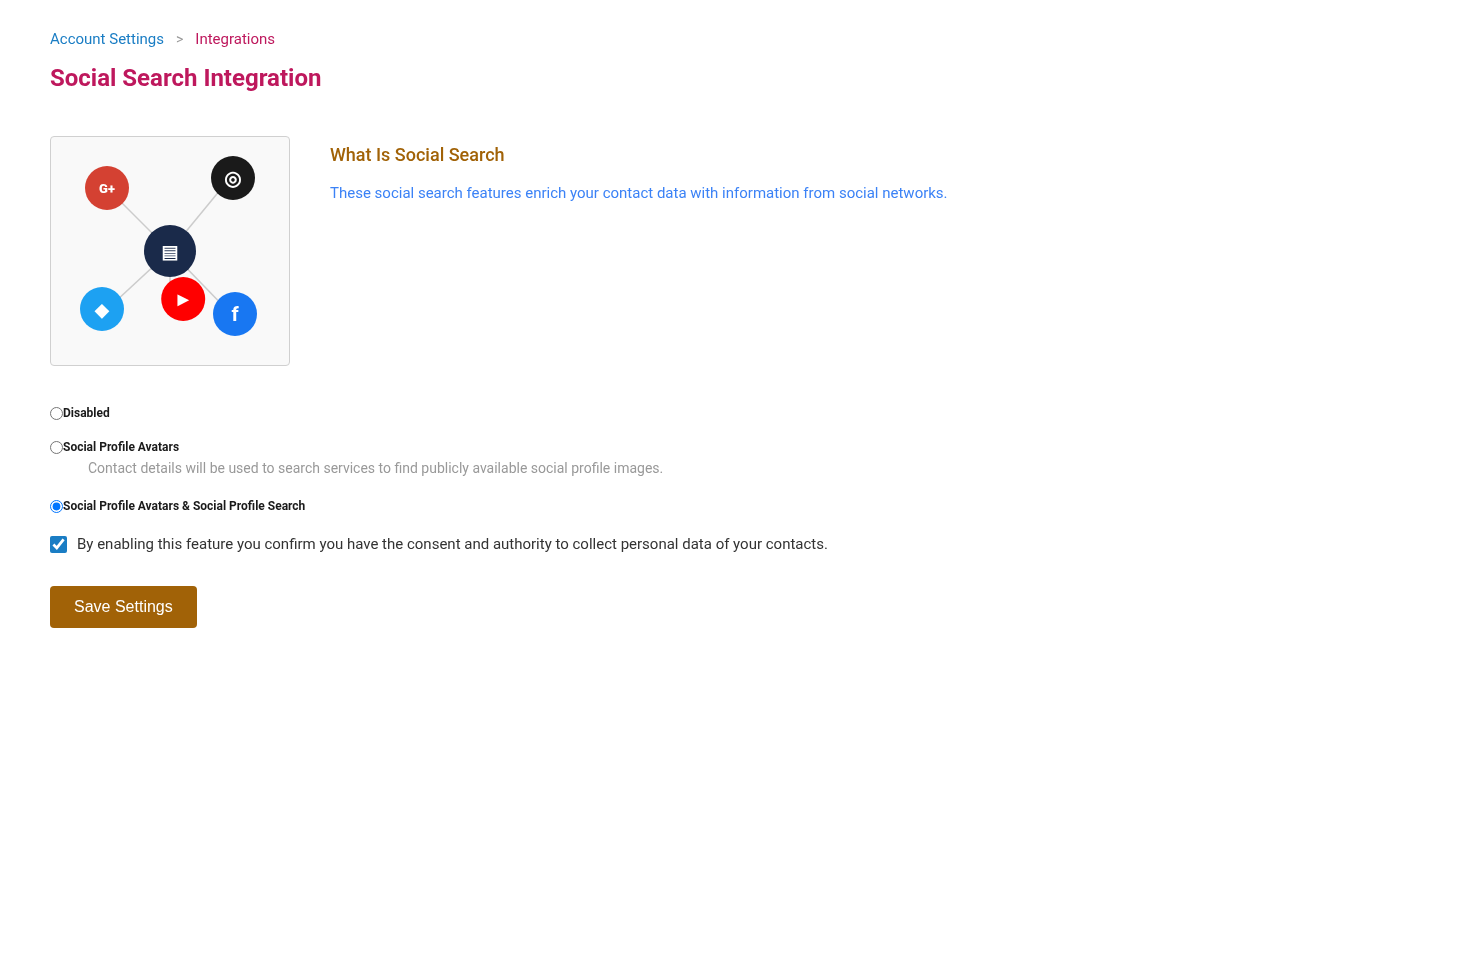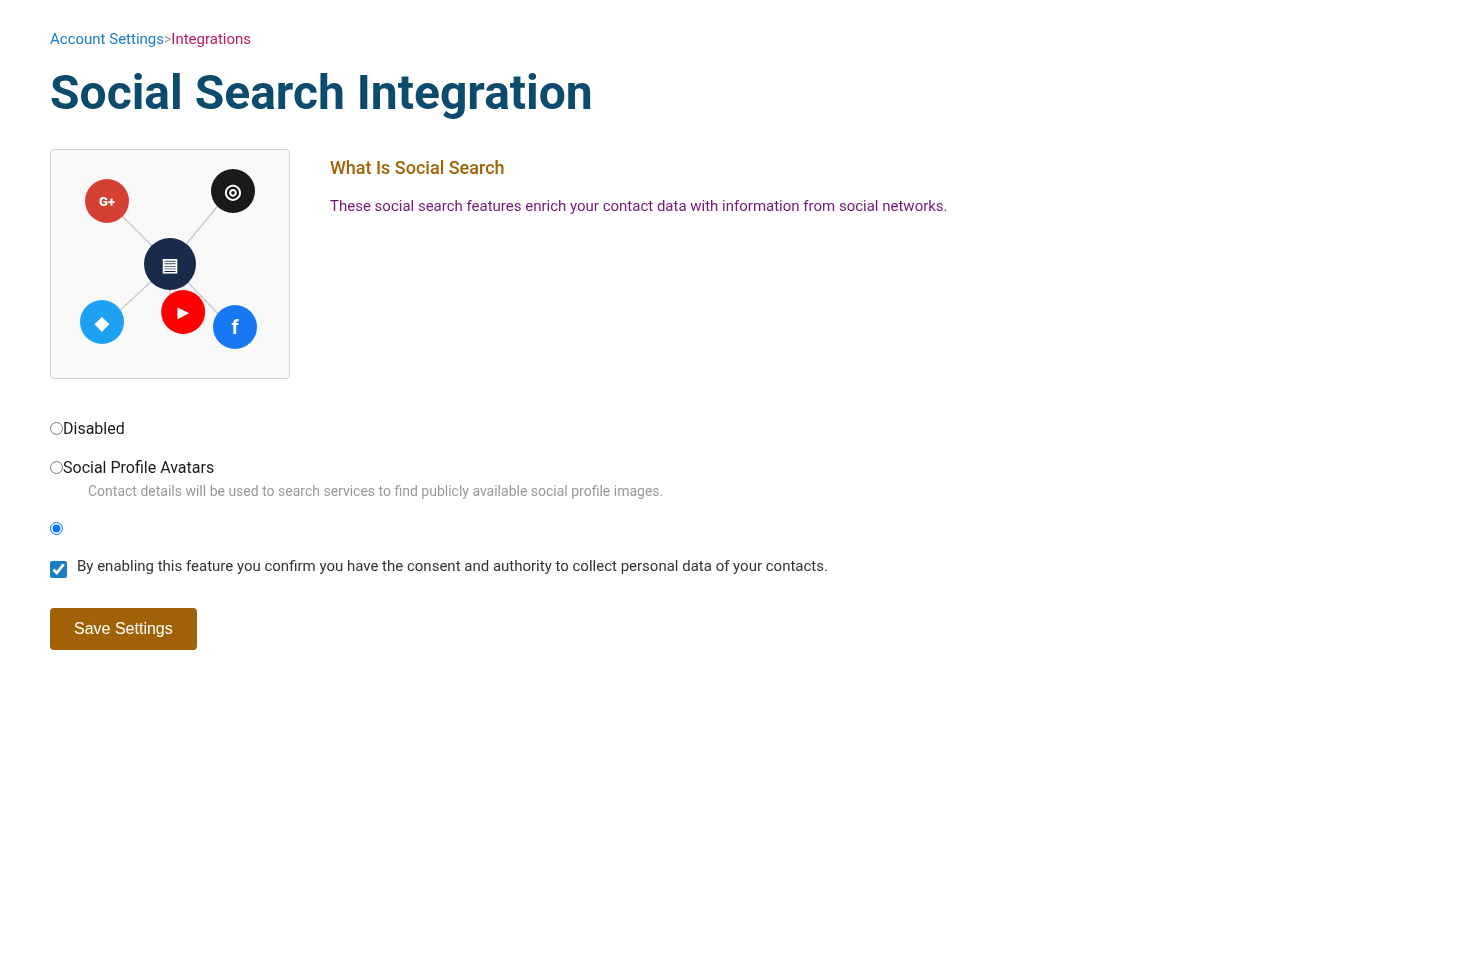--- a/index.html
+++ b/index.html
@@ -21,7 +21,7 @@
     .breadcrumb {
       display: flex;
       align-items: center;
-      gap: 0;
+      gap: 12px;
       margin-bottom: 16px;
     }
 

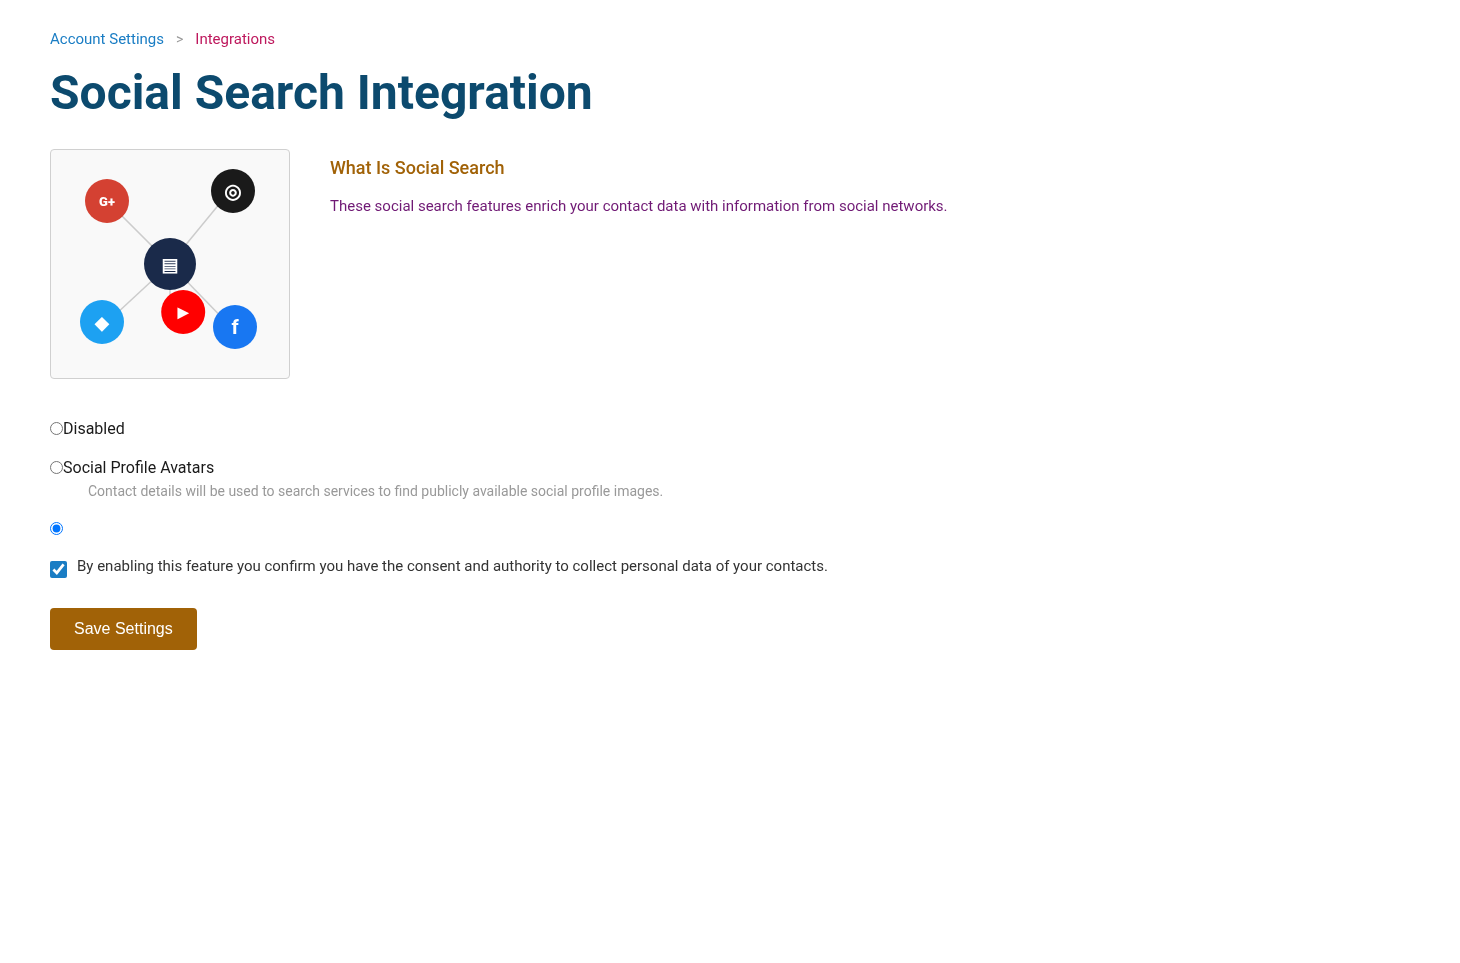--- a/index.html
+++ b/index.html
@@ -44,10 +44,10 @@
 
     
     .page-title {
-      font-size: 48px;
+      font-size: 24px;
       font-weight: 700;
-      color: #0c4a6e;
-      margin-bottom: 28px;
+      color: #be185d;
+      margin-bottom: 44px;
     }
 
     

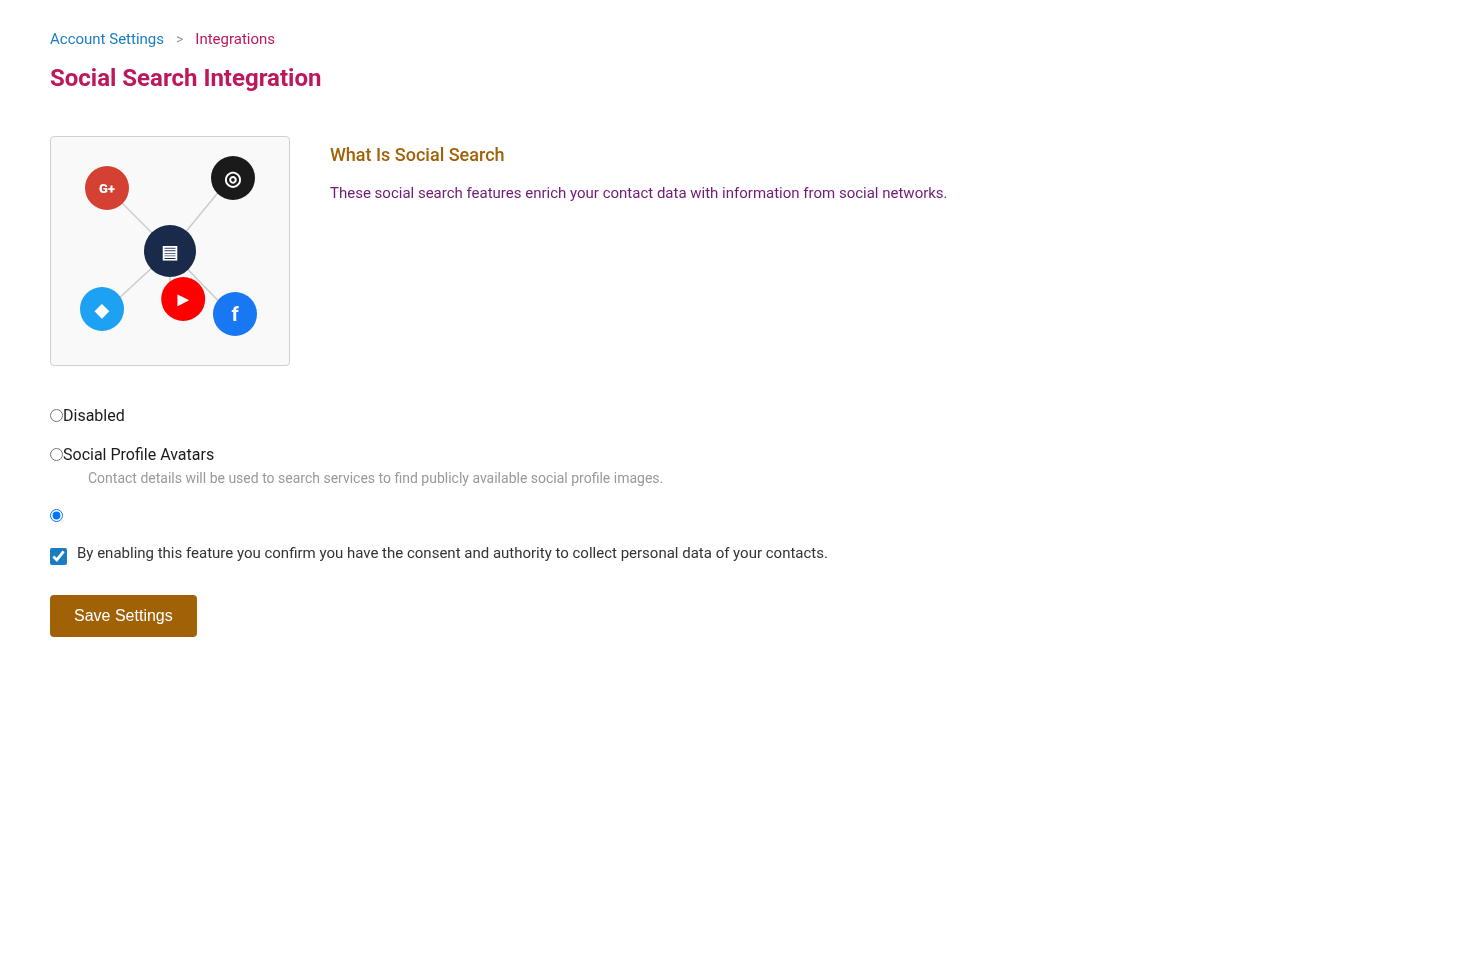--- a/index.html
+++ b/index.html
@@ -134,7 +134,7 @@
 
     .description-text {
       font-size: 15px;
-      color: #701a75;
+      color: #3b82f6;
       line-height: 1.6;
       margin-bottom: 16px;
     }

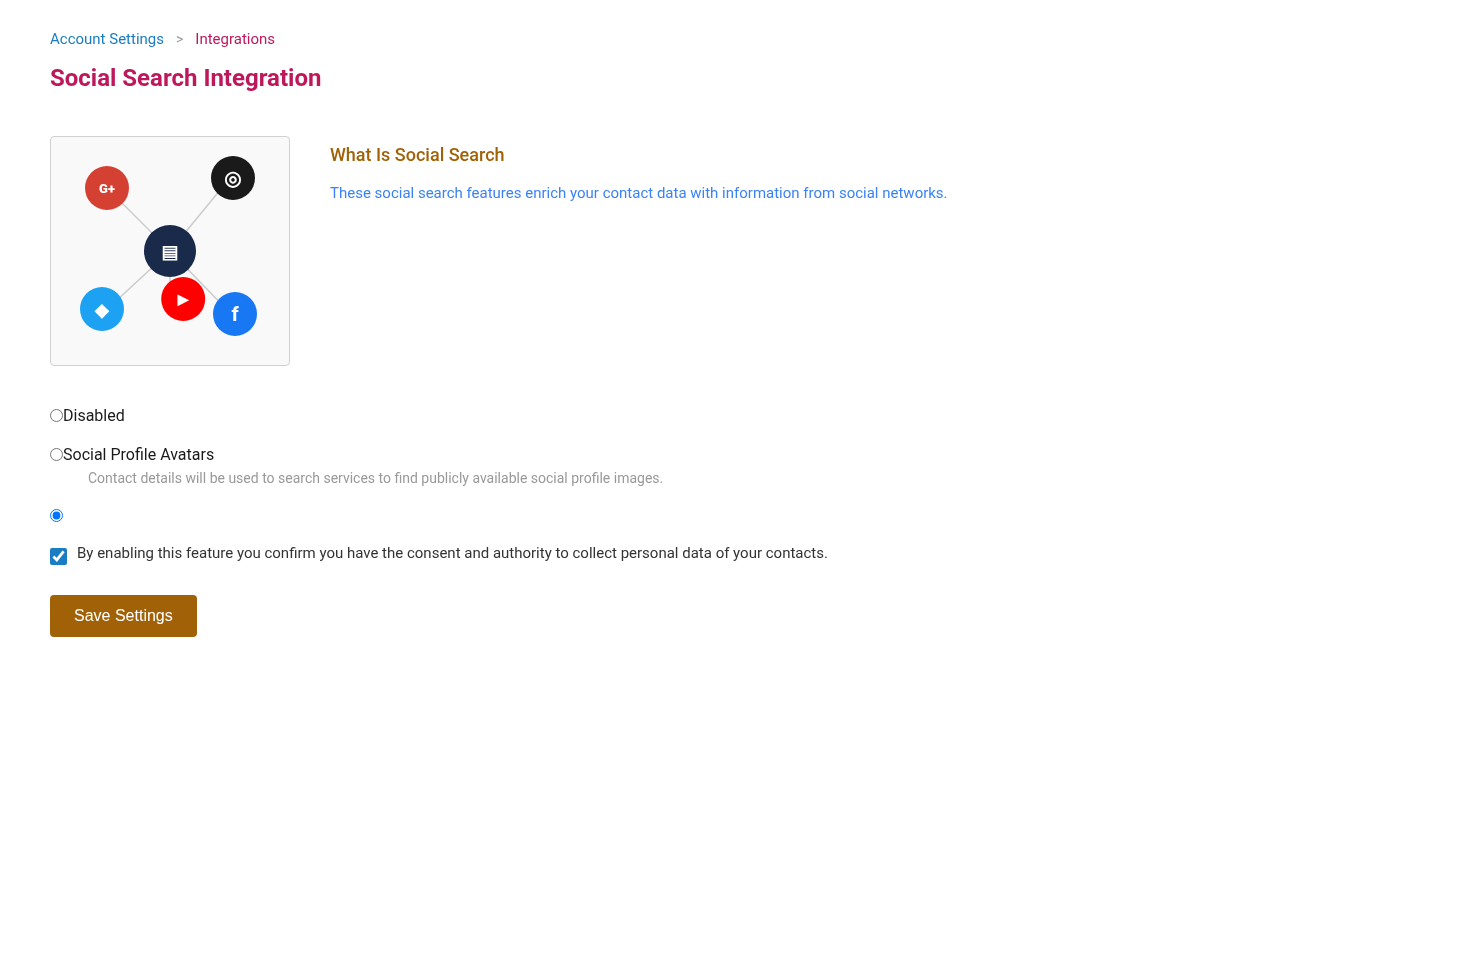--- a/index.html
+++ b/index.html
@@ -145,8 +145,8 @@
     }
 
     .radio-label {
-      font-size: 16px;
-      font-weight: 400;
+      font-size: 12px;
+      font-weight: 700;
       color: #1a1a1a;
     }
 

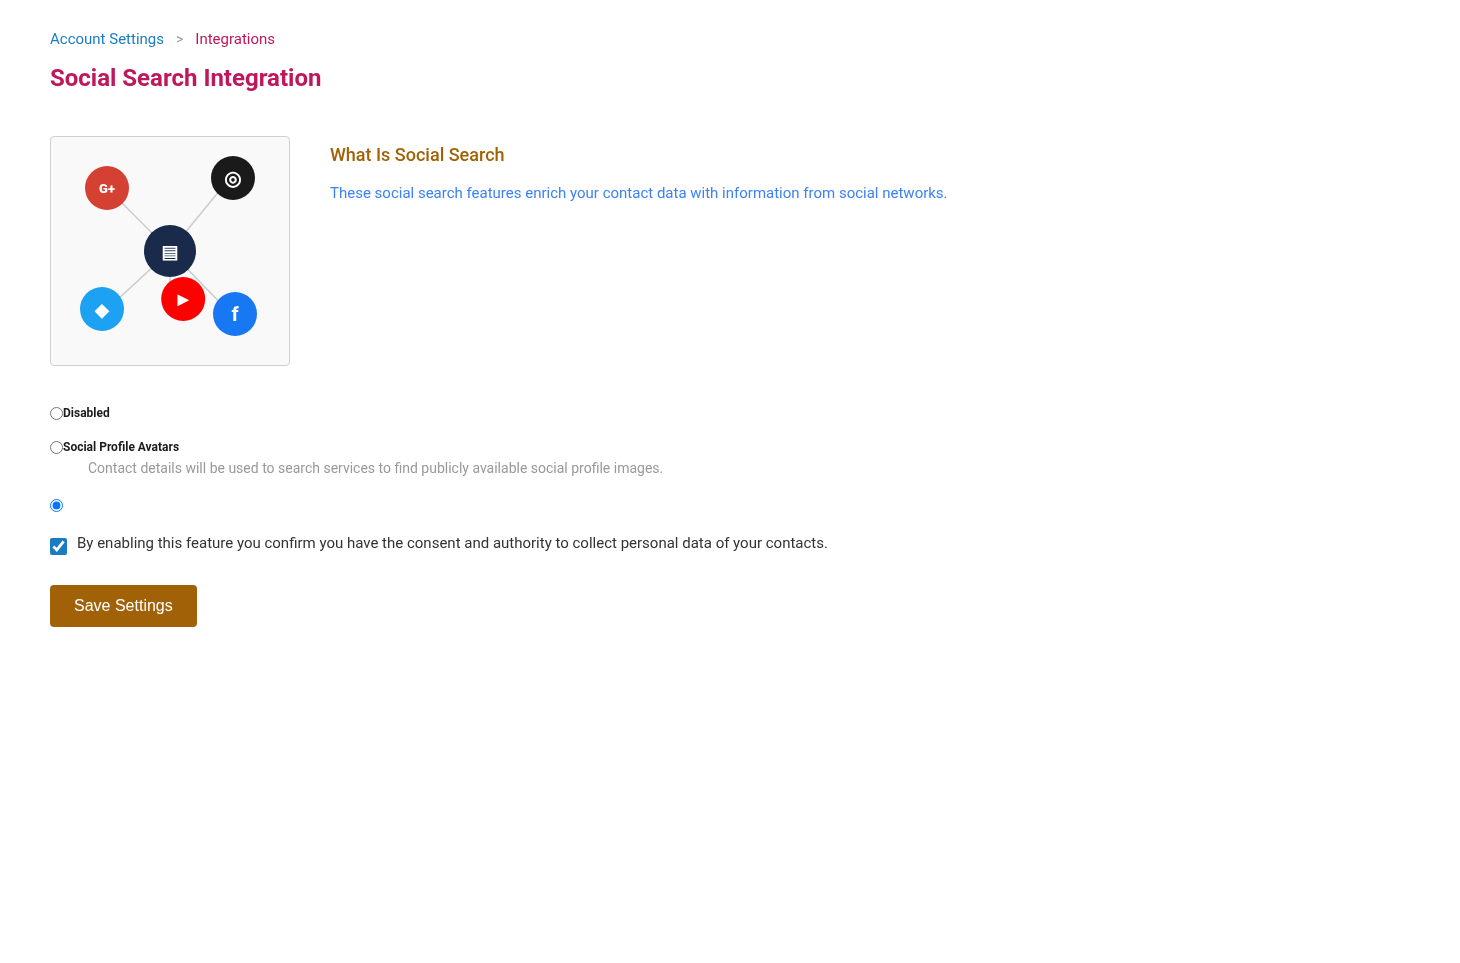--- a/index.html
+++ b/index.html
@@ -285,6 +285,7 @@
   <div class="option-block">
     <div class="radio-row">
       <input type="radio" name="social-search" id="opt-avatars-search" checked="" style="">
+      <label for="opt-avatars-search" class="radio-label">Social Profile Avatars &amp; Social Profile Search</label>
     </div>
   </div>
 

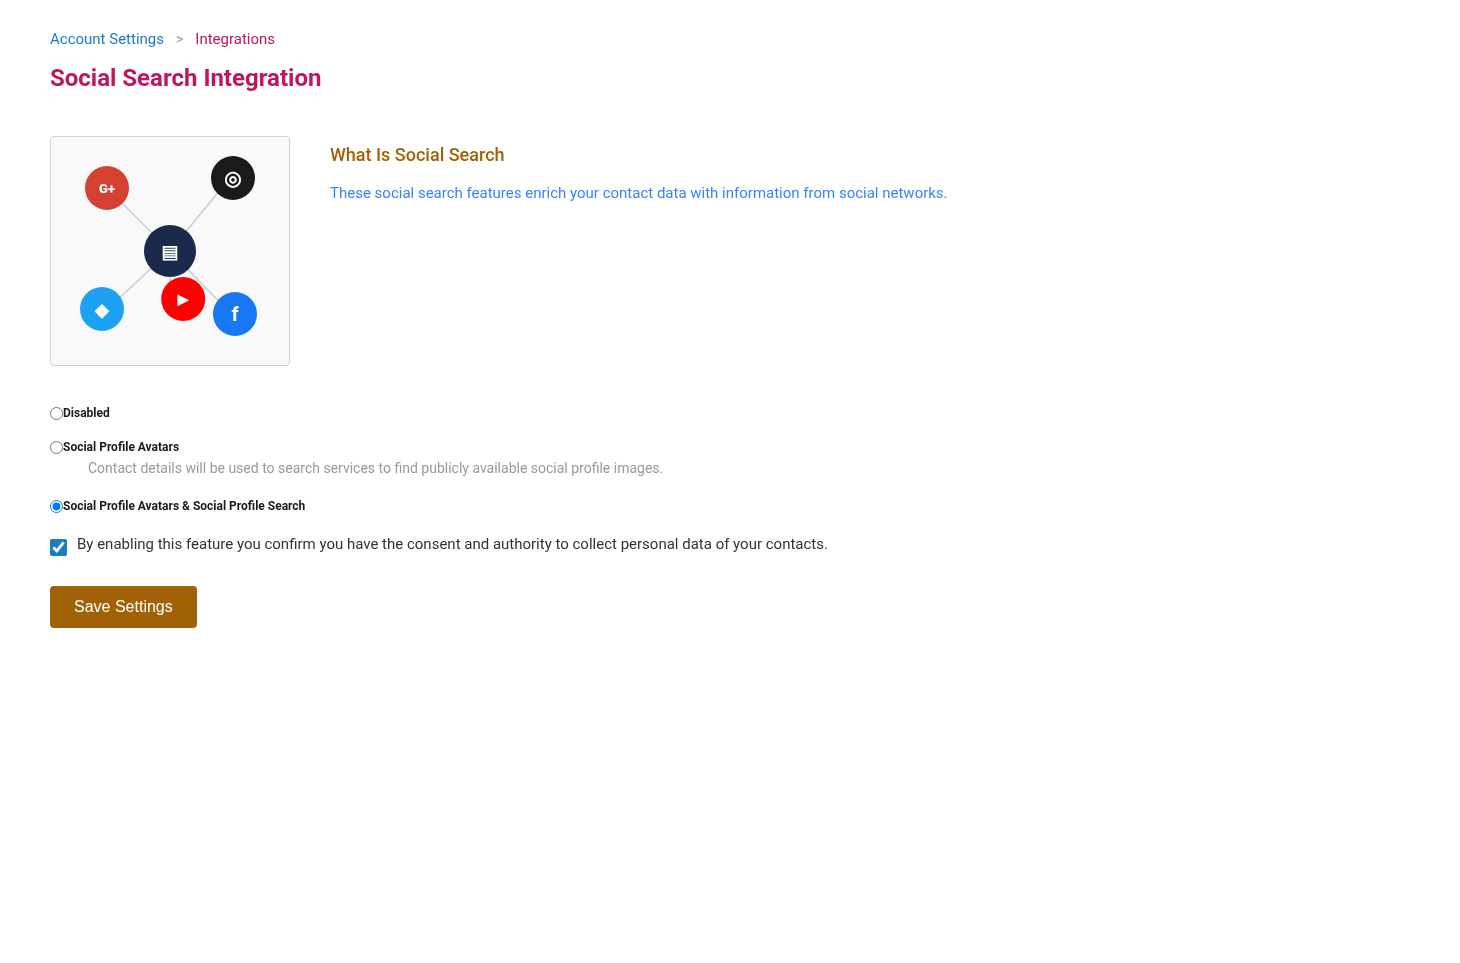--- a/index.html
+++ b/index.html
@@ -162,7 +162,7 @@
     
     .checkbox-option {
       display: flex;
-      align-items: flex-end;
+      align-items: flex-start;
       margin-top: 16px;
       margin-bottom: 30px;
     }

